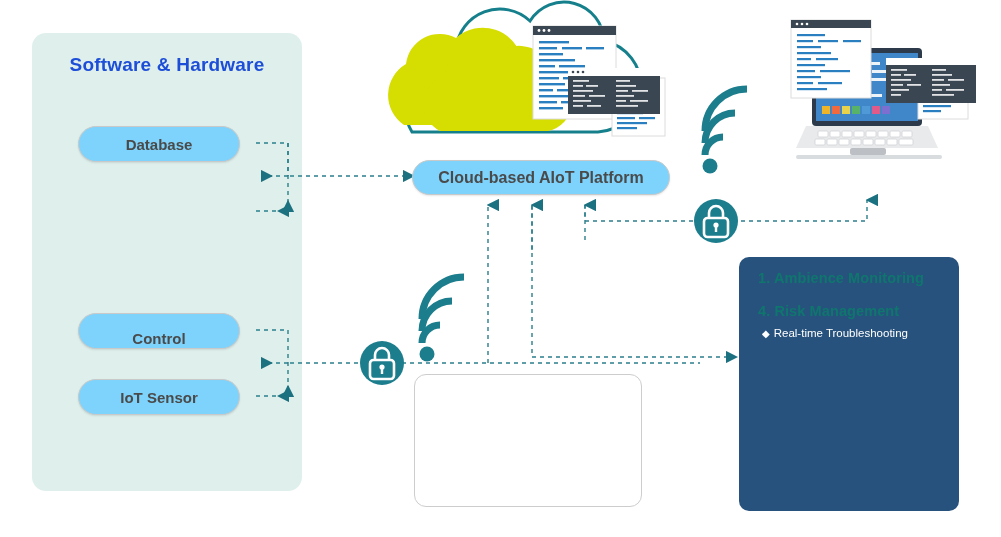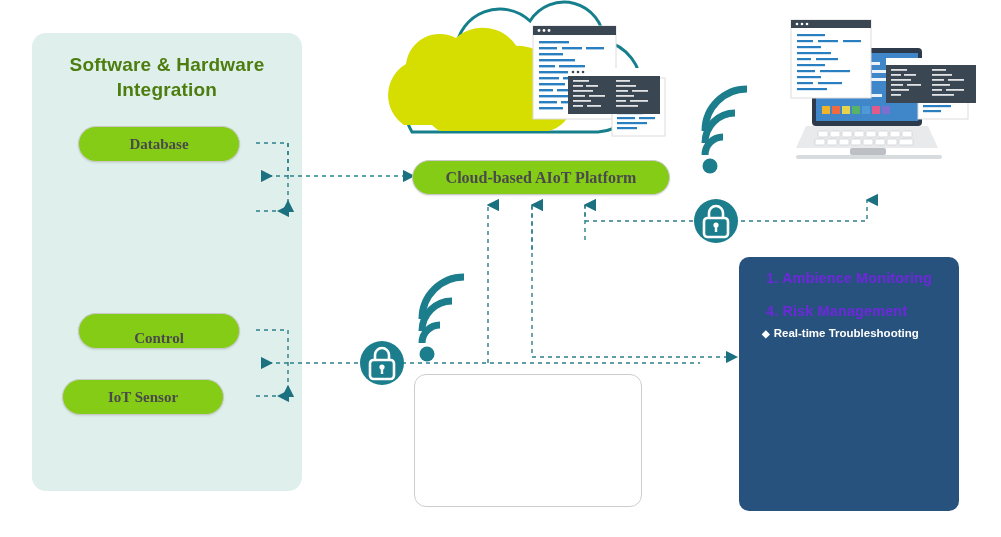--- a/index.html
+++ b/index.html
@@ -19,7 +19,7 @@
   }
   .panel-title{
     position:absolute;left:32px;top:52px;width:270px;
-    text-align:center;color:#4d7c0f;font-weight:bold;font-size:19px;
+    text-align:center;color:#1d4ed8;font-weight:bold;font-size:19px;
     line-height:25px;letter-spacing:.2px;
   }
 

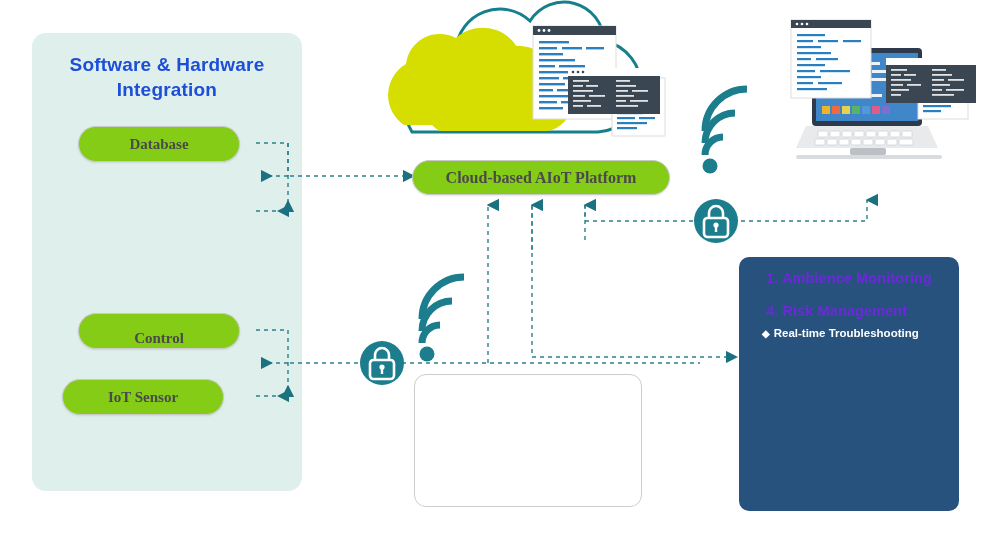--- a/index.html
+++ b/index.html
@@ -74,7 +74,6 @@
   <div class="mint-panel"></div>
   <div class="panel-title">
     <div>Software &amp; Hardware</div>
-    <div>Integration</div>
   </div>
 
   <svg class="layer" viewBox="0 0 1001 537">

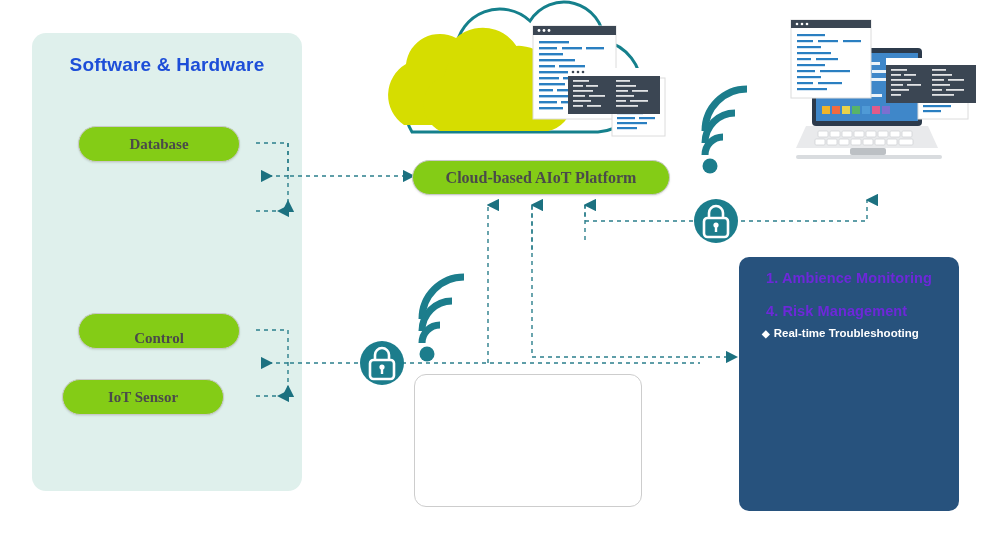--- a/index.html
+++ b/index.html
@@ -25,10 +25,10 @@
 
   
   .pill{
-    position:absolute;background:#84cc16;border:1px solid #c9c9c9;
+    position:absolute;background:#7dd3fc;border:1px solid #c9c9c9;
     border-radius:24px;display:flex;align-items:center;justify-content:center;
     color:#4a4a4a;font-weight:bold;font-size:15px;text-align:center;
-    box-shadow:0 1px 2px rgba(0,0,0,.10);line-height:19px;font-family:Liberation Serif, serif;
+    box-shadow:0 1px 2px rgba(0,0,0,.10);line-height:19px;
   }
   #pill-db{left:78px;top:126px;width:160px;height:34px;}
   #pill-oo{left:78px;top:186px;width:160px;height:50px;}

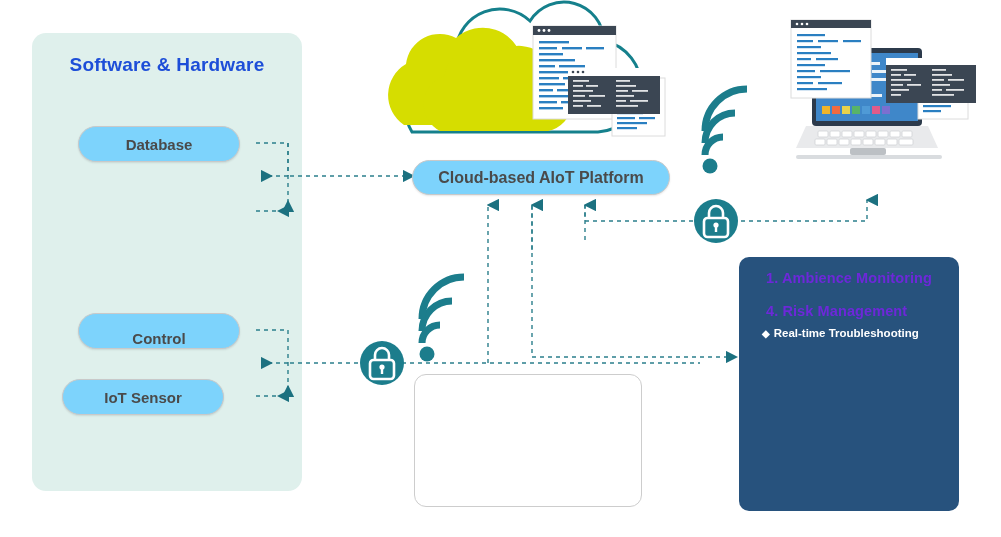--- a/index.html
+++ b/index.html
@@ -46,8 +46,8 @@
     position:absolute;left:758px;top:270px;width:200px;
   }
   .navy-item{
-    color:#6d28d9;font-weight:bold;font-size:14.5px;margin-bottom:17px;
-    letter-spacing:.1px;white-space:nowrap;margin-left:8px;
+    color:#0f766e;font-weight:bold;font-size:14.5px;margin-bottom:17px;
+    letter-spacing:.1px;white-space:nowrap;
   }
   .navy-sub{
     color:#ffffff;font-weight:bold;font-size:11.5px;margin:0 0 3px 4px;

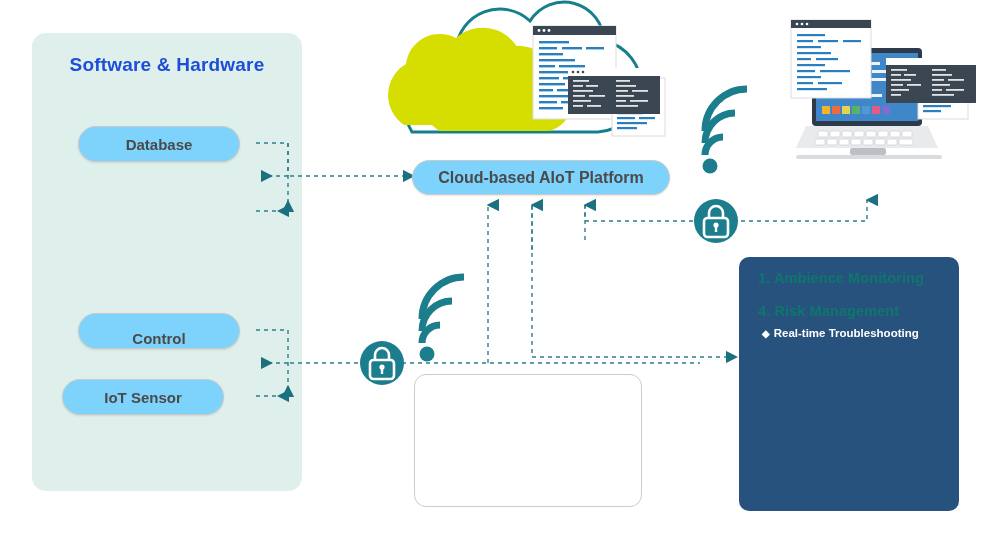--- a/index.html
+++ b/index.html
@@ -50,7 +50,7 @@
     letter-spacing:.1px;white-space:nowrap;
   }
   .navy-sub{
-    color:#ffffff;font-weight:bold;font-size:11.5px;margin:0 0 3px 4px;
+    color:#ffffff;font-weight:normal;font-size:11.5px;margin:0 0 3px 4px;
     white-space:nowrap;
   }
   .navy-sub .dia{margin-right:4px;font-size:10px;}

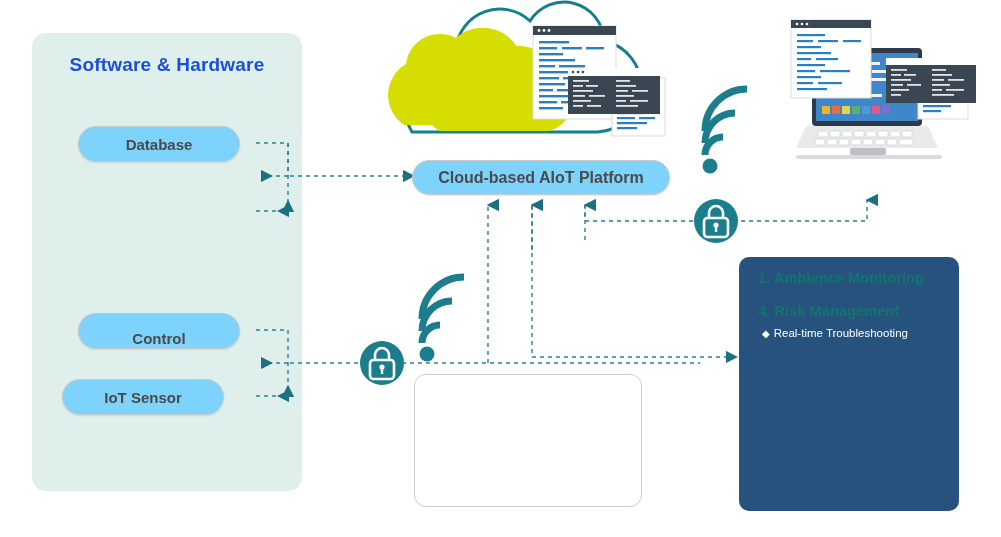--- a/index.html
+++ b/index.html
@@ -33,7 +33,7 @@
   #pill-db{left:78px;top:126px;width:160px;height:34px;}
   #pill-oo{left:78px;top:186px;width:160px;height:50px;}
   #pill-ctrl{left:78px;top:313px;width:160px;height:34px;align-items:flex-end;}
-  #pill-iot{left:62px;top:379px;width:160px;height:34px;}
+  #pill-iot{left:78px;top:379px;width:160px;height:34px;}
   #pill-cloud{left:412px;top:160px;width:256px;height:33px;font-size:16px;}
   #pill-admin{left:782px;top:160px;width:176px;height:32px;font-size:16px;}
 

